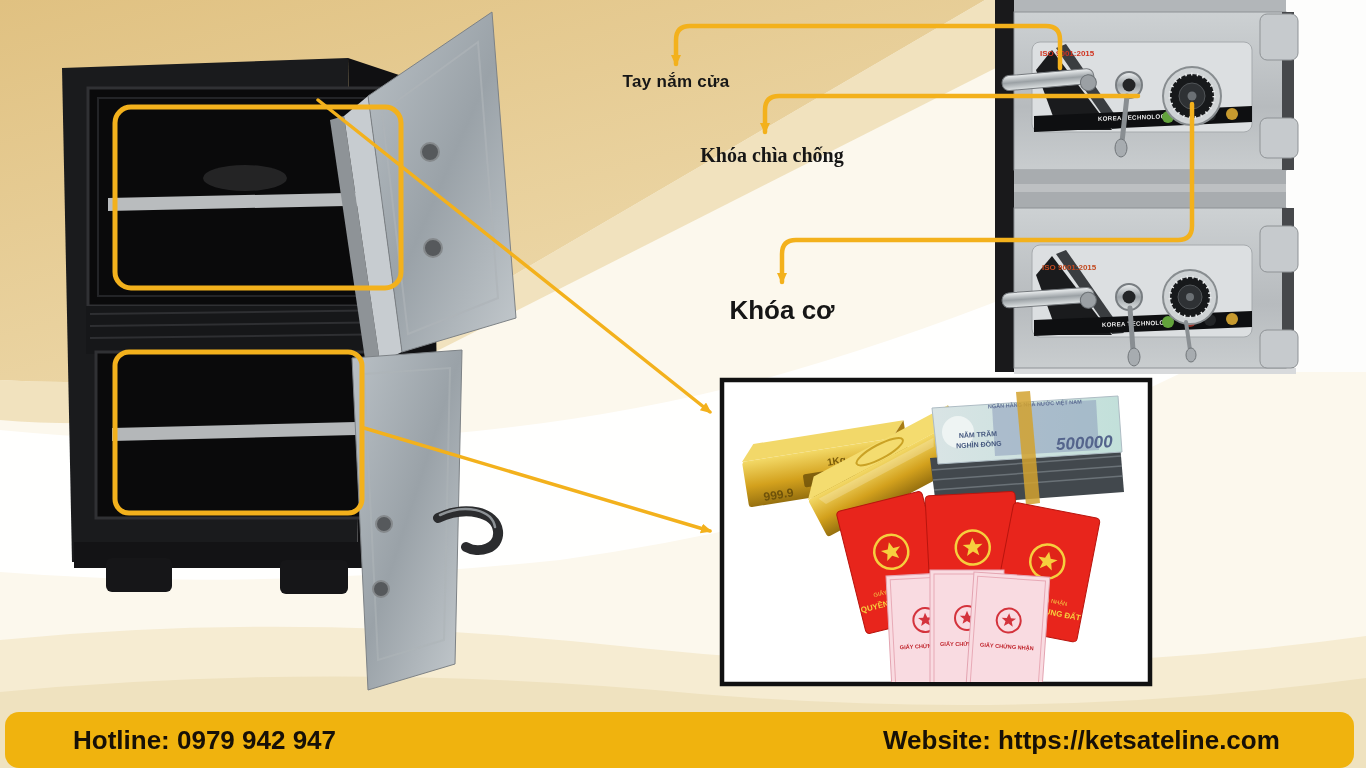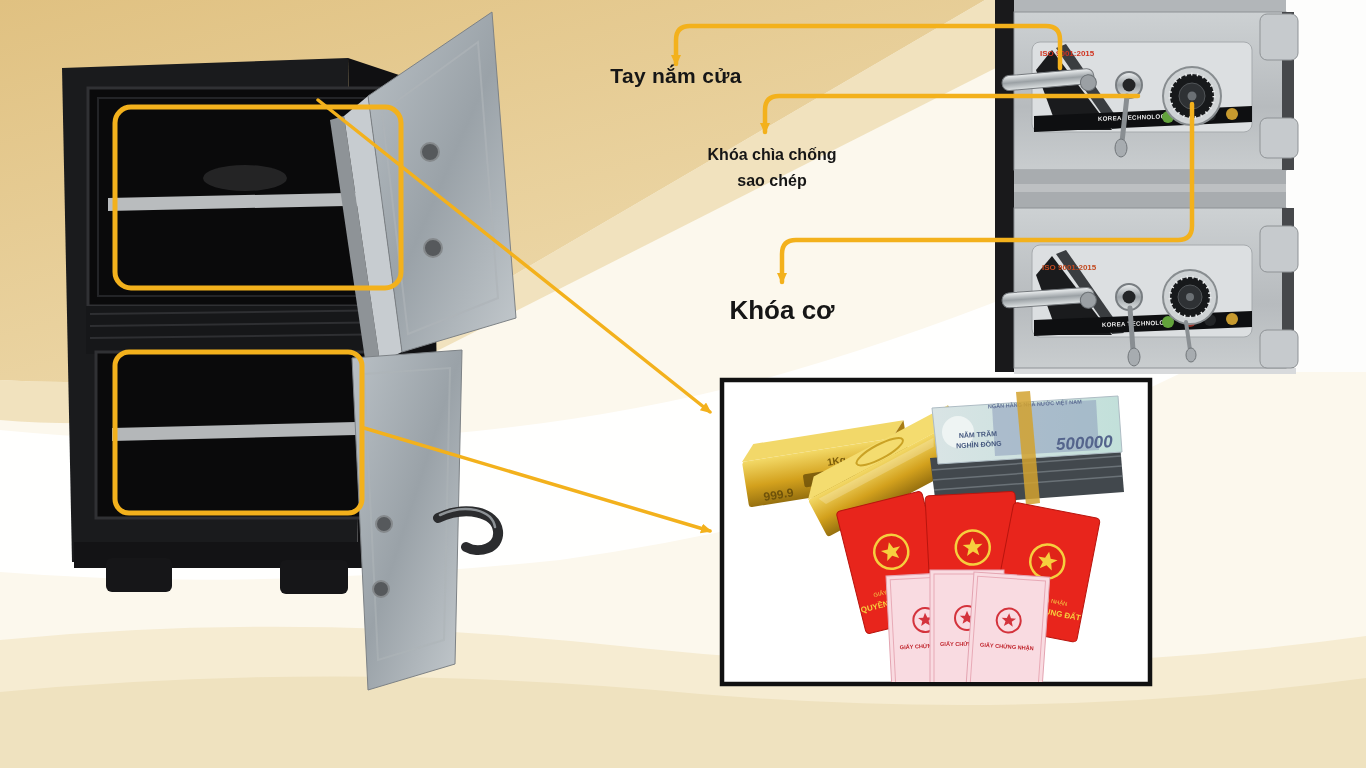--- a/index.html
+++ b/index.html
@@ -7,7 +7,7 @@
          font-family:"Liberation Sans","DejaVu Sans",sans-serif;}
   .stage svg{position:absolute;left:0;top:0;}
   .callout-label{position:absolute;font-weight:700;color:#161616;text-align:center;}
-  #lbl-handle{left:586px;top:64px;width:180px;font-size:21px;letter-spacing:.3px;text-align:center;}
+  #lbl-handle{left:586px;top:72px;width:180px;font-size:17px;letter-spacing:.3px;text-align:center;}
   #lbl-key{left:664px;top:142px;width:216px;font-size:16px;line-height:26px;}
   #lbl-mech{left:712px;top:295px;width:140px;font-size:26px;}
   .footer-bar{position:absolute;left:5px;top:712px;width:1349px;height:56px;

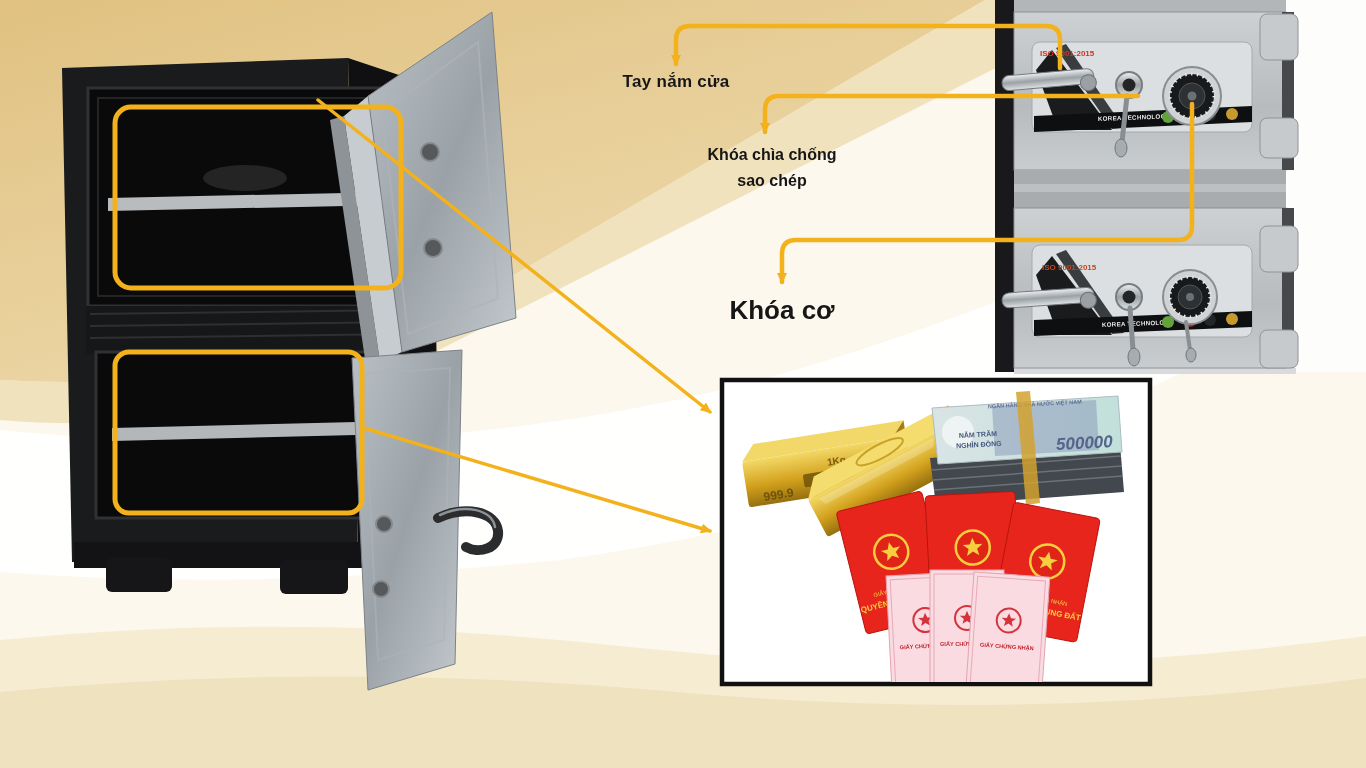--- a/index.html
+++ b/index.html
@@ -8,7 +8,7 @@
   .stage svg{position:absolute;left:0;top:0;}
   .callout-label{position:absolute;font-weight:700;color:#161616;text-align:center;}
   #lbl-handle{left:586px;top:72px;width:180px;font-size:17px;letter-spacing:.3px;text-align:center;}
-  #lbl-key{left:664px;top:142px;width:216px;font-size:16px;line-height:26px;}
+  #lbl-key{left:664px;top:142px;width:216px;font-size:20px;line-height:26px;font-family:Liberation Serif, serif;}
   #lbl-mech{left:712px;top:295px;width:140px;font-size:26px;}
   .footer-bar{position:absolute;left:5px;top:712px;width:1349px;height:56px;
               background:#F0B30E;border-radius:14px;}

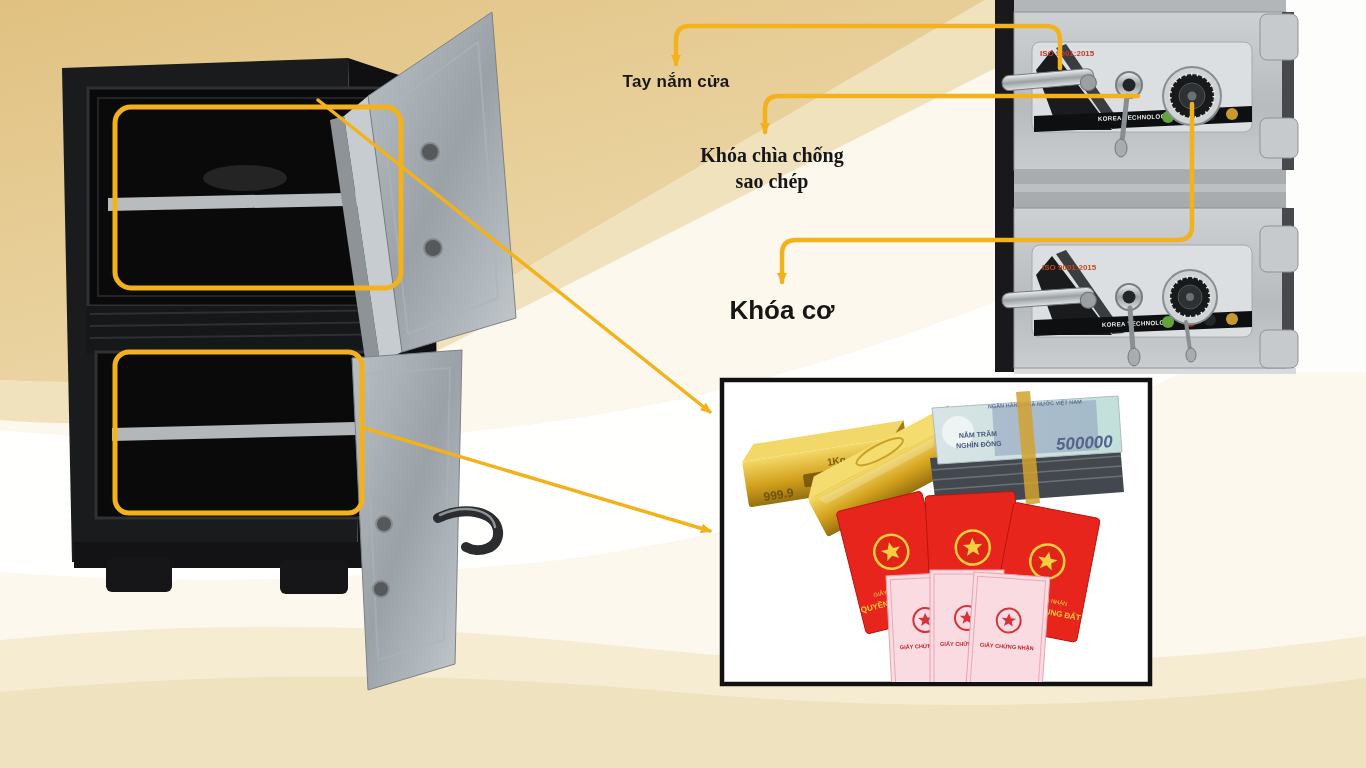--- a/index.html
+++ b/index.html
@@ -286,7 +286,6 @@
 <div class="callout-label" id="lbl-handle">Tay nắm cửa</div>
 <div class="callout-label" id="lbl-key">
   <div>Khóa chìa chống</div>
-  <div>sao chép</div>
 </div>
 <div class="callout-label" id="lbl-mech">Khóa cơ</div>
 

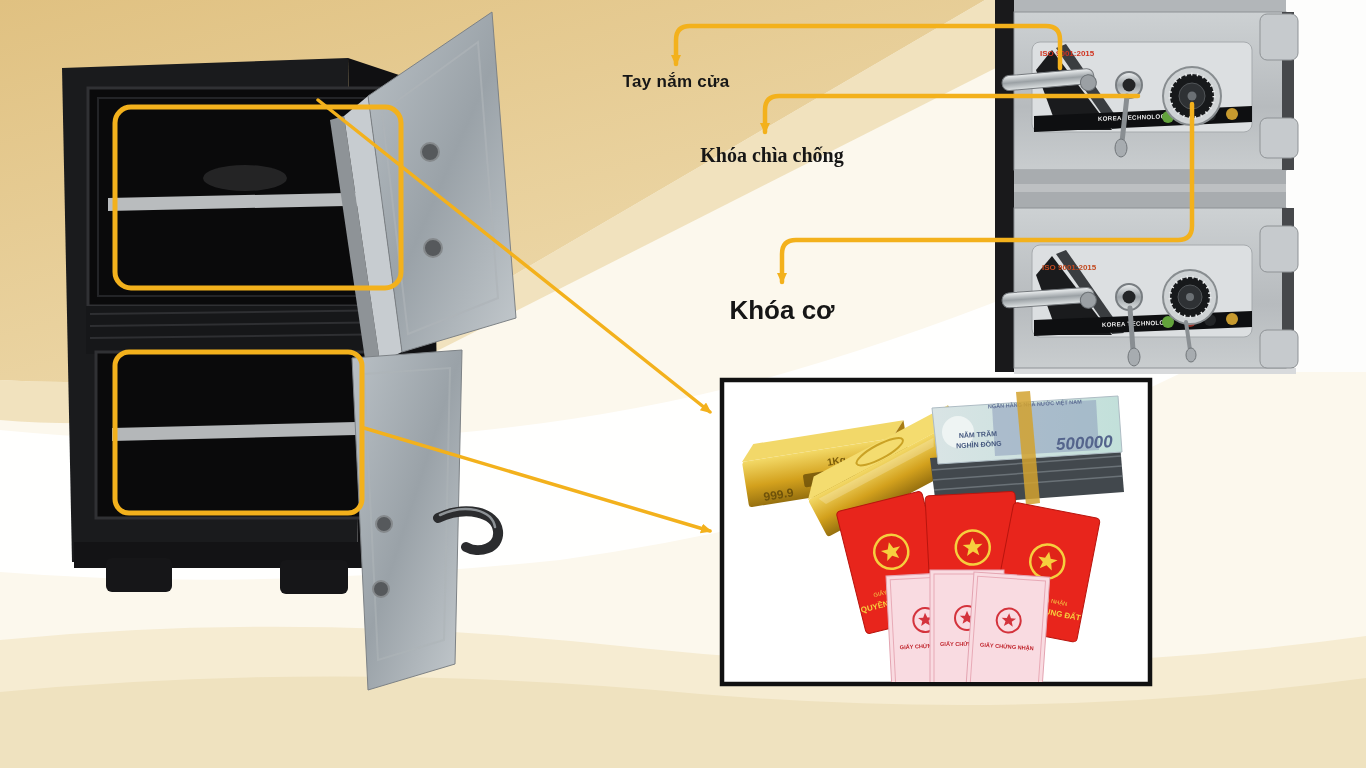--- a/index.html
+++ b/index.html
@@ -289,7 +289,11 @@
 </div>
 <div class="callout-label" id="lbl-mech">Khóa cơ</div>
 
-
+<div class="footer-bar">
+  <div class="footer-text" id="footer-hotline">Hotline: 0979 942 947</div>
+  <div class="footer-text" id="footer-website">Website: https://ketsateline.com</div>
 </div>
 
+</div>
+
 </body></html>

